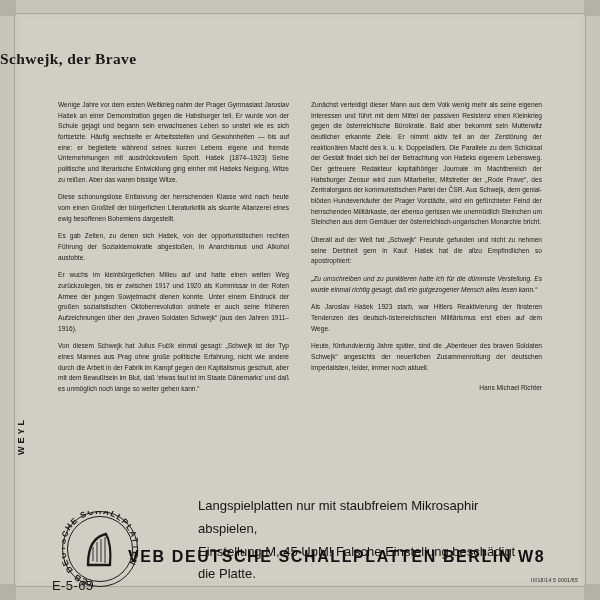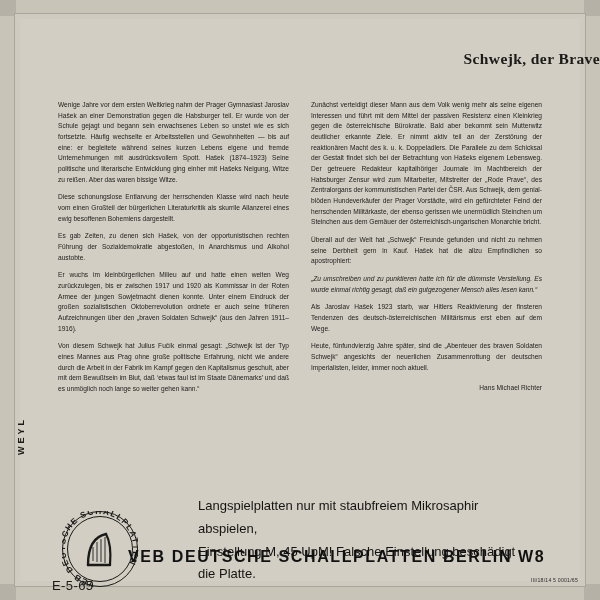--- a/index.html
+++ b/index.html
@@ -45,7 +45,7 @@
     top: 50px;
     left: 0;
     width: 600px;
-    text-align: right;
+    text-align: left;
     font-size: 15.5px;
     font-weight: bold;
     letter-spacing: 0.4px;

